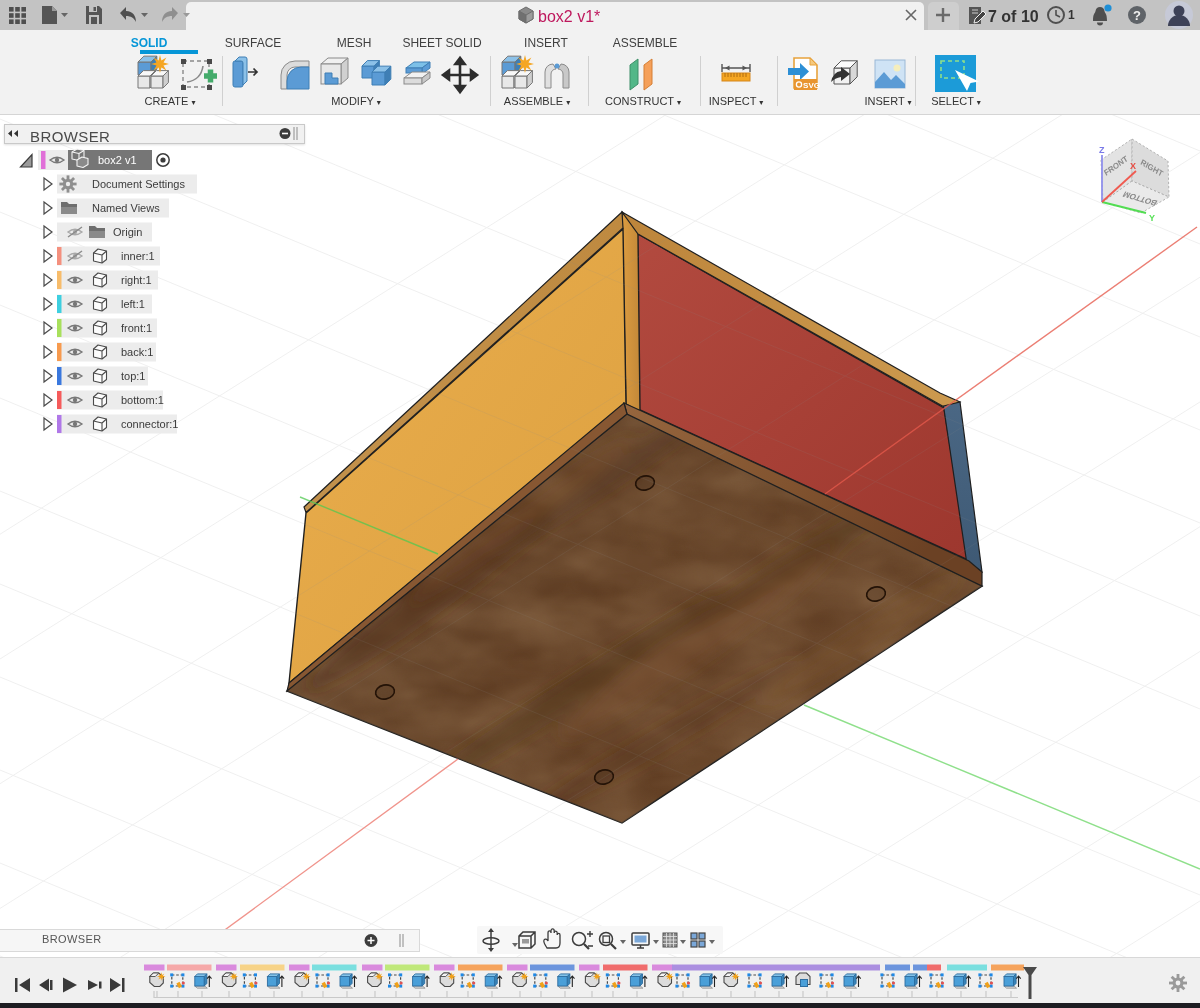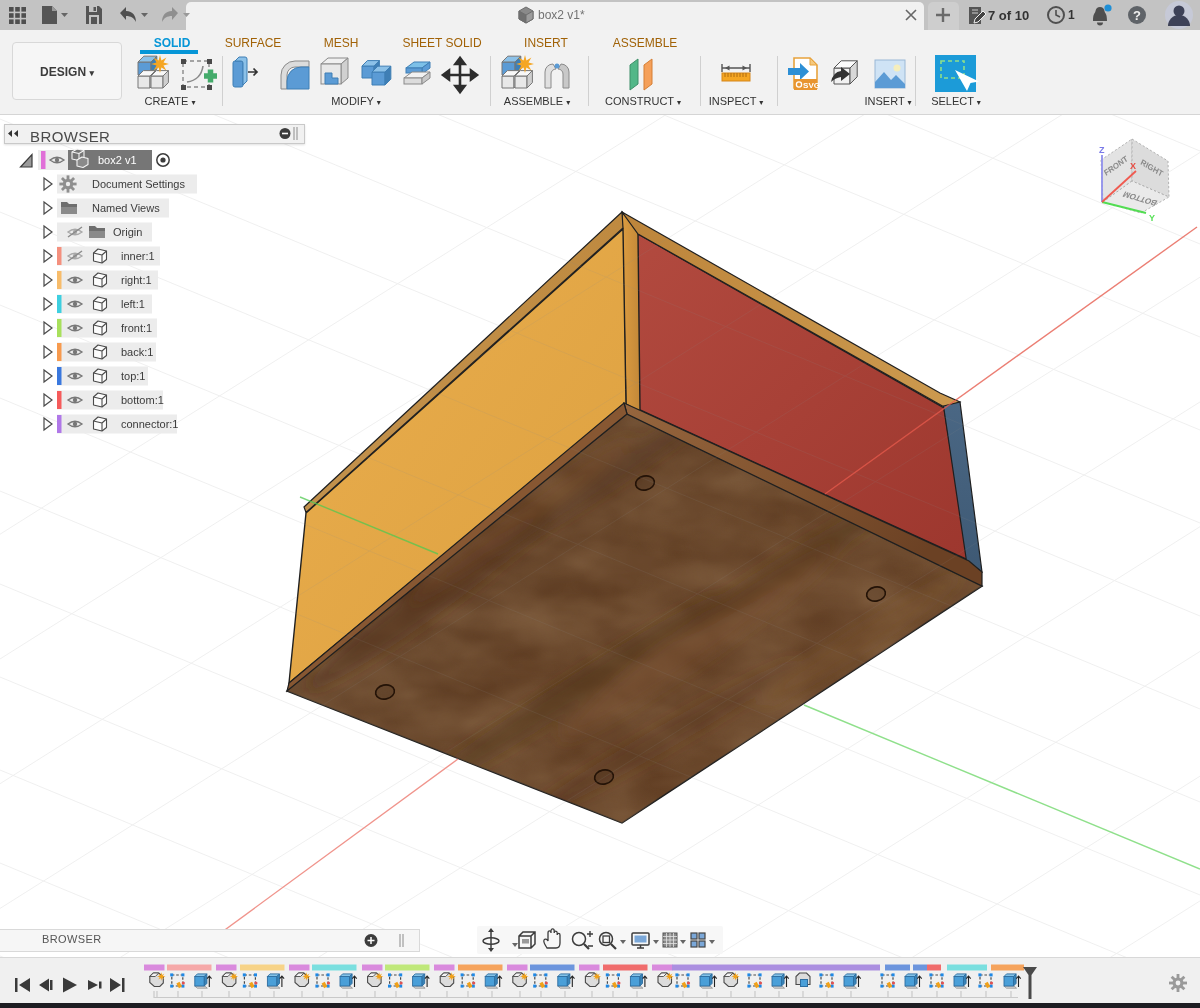--- a/index.html
+++ b/index.html
@@ -7,7 +7,7 @@
 .abs{position:absolute}
 #topbar{left:0;top:0;width:1200px;height:30px;background:#c3c3c3}
 #tab{left:186px;top:2px;width:738px;height:28px;background:#f1f1f1;border-radius:5px 5px 0 0}
-#tabtitle{left:538px;top:8px;font-size:12px;color:#737373}
+#tabtitle{left:538px;top:8px;font-size:16px;color:#be185d}
 #plusbtn{left:928px;top:2px;width:31px;height:28px;background:#cecece;border-radius:5px 5px 0 0}
 #ribbon{left:0;top:30px;width:1200px;height:85px;background:#f2f2f2;border-bottom:1px solid #d5d5d5}
 #designbox{left:12px;top:42px;width:110px;height:58px;background:#f6f6f6;border:1px solid #d8d8d8;border-radius:4px;text-align:center;line-height:58px;font-size:12px;font-weight:bold;color:#3c3c3c}

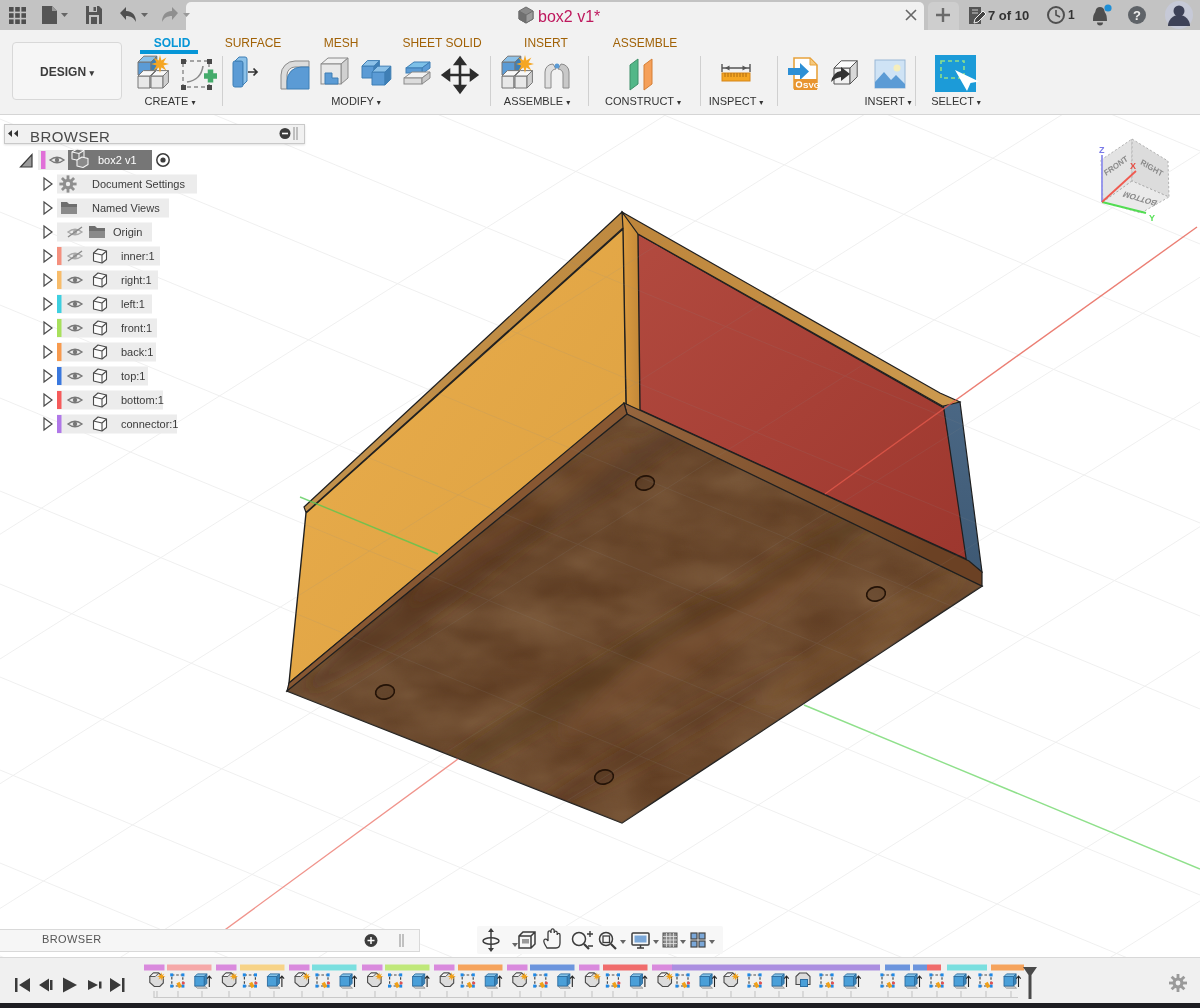--- a/index.html
+++ b/index.html
@@ -210,7 +210,7 @@
       <path d="M1168 26 a11 11 0 0 1 22 0 z" fill="#3d4157"></path>
     </svg>
     <div class="abs" id="tabtitle">box2 v1*</div>
-    <div class="abs" style="left:988px;top:8px;font-size:13px;color:#333;font-weight:bold">7 of 10</div>
+    <div class="abs" style="left:988px;top:8px;font-size:16px;color:#333;font-weight:bold">7 of 10</div>
     <div class="abs" style="left:1068px;top:8px;font-size:12px;color:#333;font-weight:bold">1</div>
     <div class="abs" id="ribbon"></div>
     <div class="abs" id="designbox">DESIGN <span style="font-size:9px">▾</span></div>

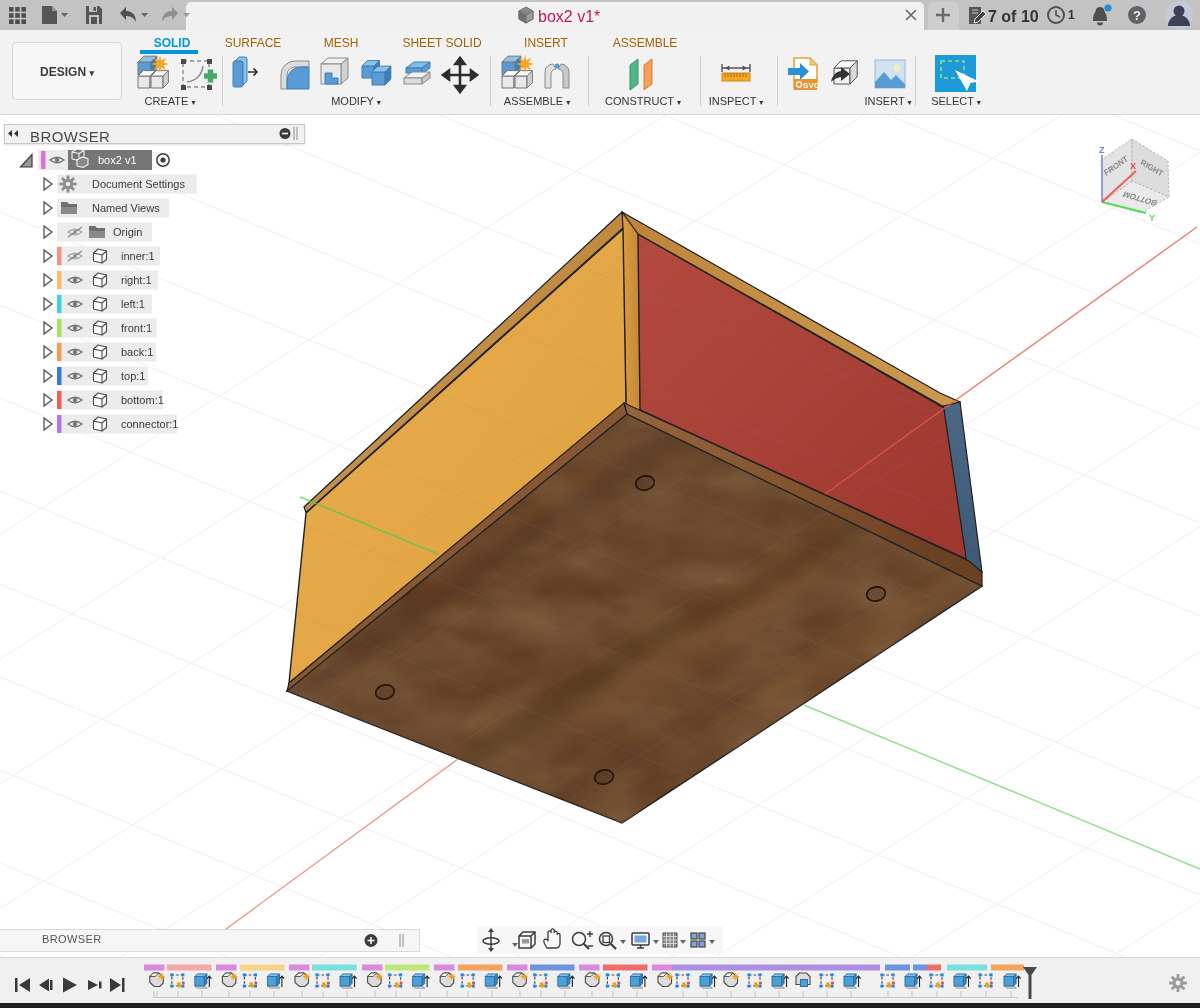--- a/index.html
+++ b/index.html
@@ -214,7 +214,7 @@
     <div class="abs" style="left:1068px;top:8px;font-size:12px;color:#333;font-weight:bold">1</div>
     <div class="abs" id="ribbon"></div>
     <div class="abs" id="designbox">DESIGN <span style="font-size:9px">▾</span></div>
-    <div class="abs rtab active" style="left:172px;transform:translateX(-50%)">SOLID</div>
+    <div class="abs rtab active" style="left:149px;transform:translateX(-50%)">SOLID</div>
     <div class="abs rtab" style="left:253px;transform:translateX(-50%)">SURFACE</div>
     <div class="abs rtab" style="left:341px;transform:translateX(-50%)">MESH</div>
     <div class="abs rtab" style="left:442px;transform:translateX(-50%)">SHEET SOLID</div>

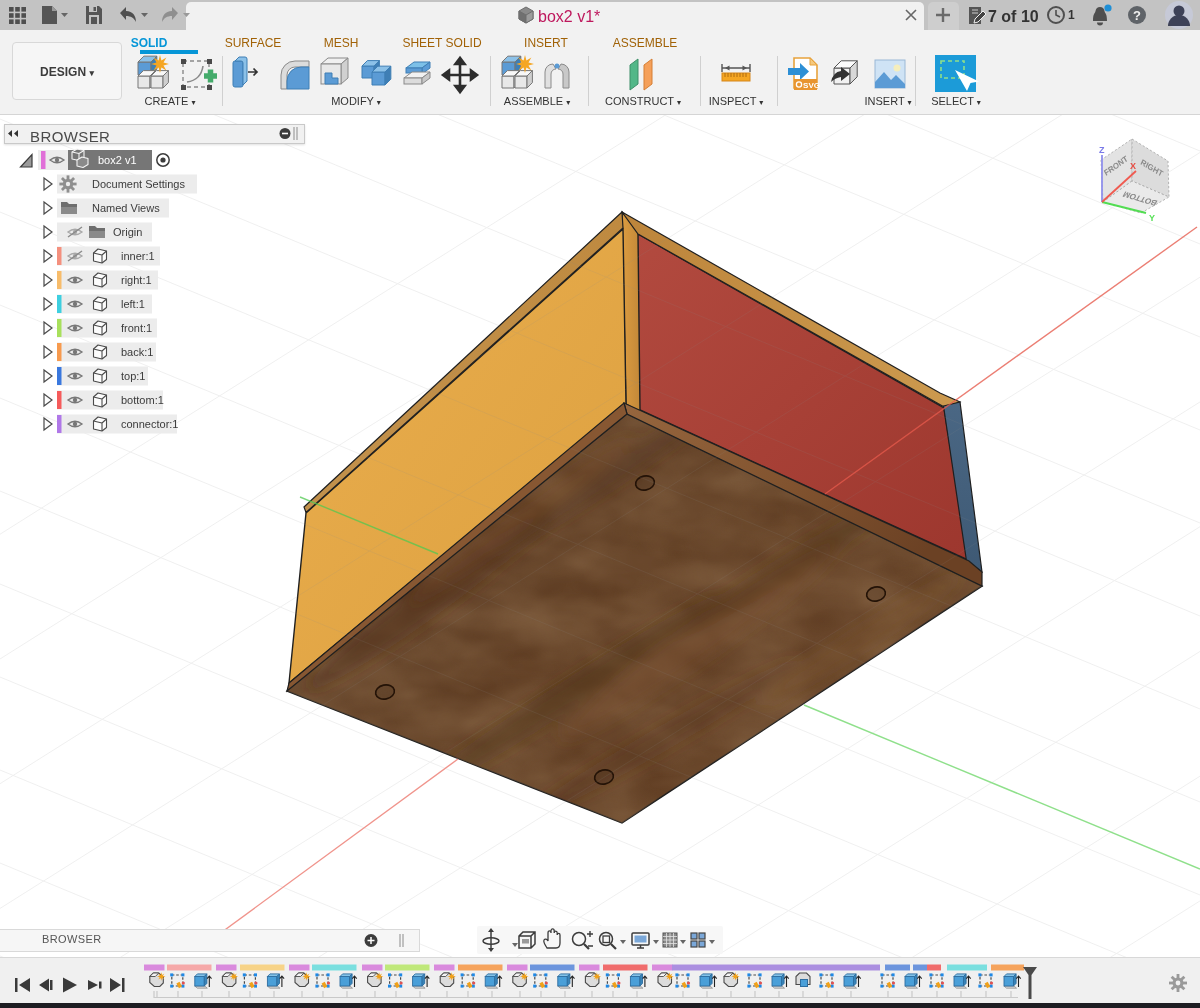--- a/index.html
+++ b/index.html
@@ -11,7 +11,7 @@
 #plusbtn{left:928px;top:2px;width:31px;height:28px;background:#cecece;border-radius:5px 5px 0 0}
 #ribbon{left:0;top:30px;width:1200px;height:85px;background:#f2f2f2;border-bottom:1px solid #d5d5d5}
 #designbox{left:12px;top:42px;width:110px;height:58px;background:#f6f6f6;border:1px solid #d8d8d8;border-radius:4px;text-align:center;line-height:58px;font-size:12px;font-weight:bold;color:#3c3c3c}
-.rtab{top:36px;font-size:12px;color:#a16207;white-space:nowrap}
+.rtab{top:36px;font-size:12px;color:#404040;white-space:nowrap}
 .rtab.active{color:#0696d7;font-weight:bold}
 #solidline{left:140px;top:50px;width:58px;height:4px;background:#0696d7}
 .glabel{top:95px;font-size:11px;color:#333;white-space:nowrap}

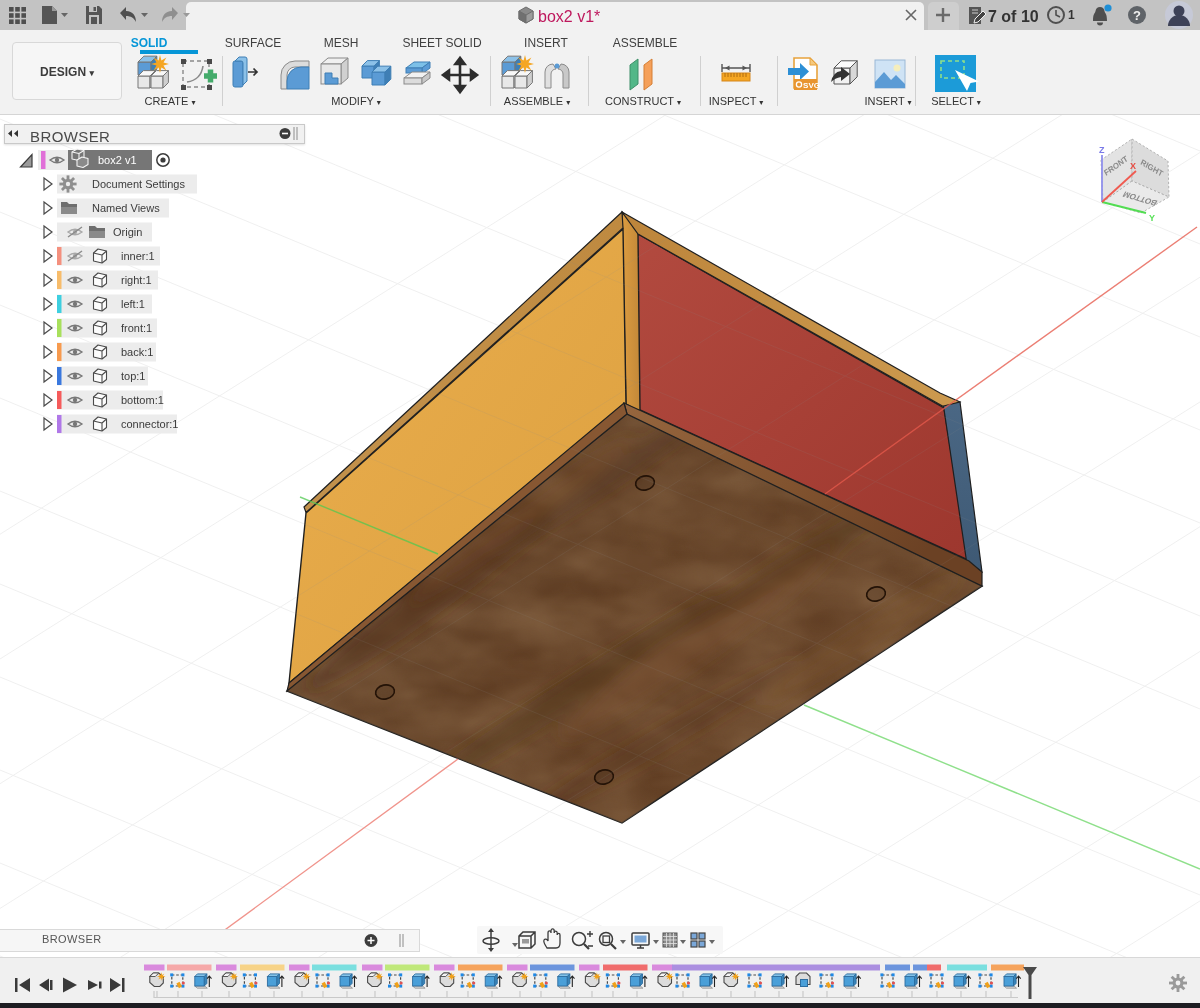--- a/index.html
+++ b/index.html
@@ -216,7 +216,7 @@
     <div class="abs" id="designbox">DESIGN <span style="font-size:9px">▾</span></div>
     <div class="abs rtab active" style="left:149px;transform:translateX(-50%)">SOLID</div>
     <div class="abs rtab" style="left:253px;transform:translateX(-50%)">SURFACE</div>
-    <div class="abs rtab" style="left:341px;transform:translateX(-50%)">MESH</div>
+    <div class="abs rtab" style="left:354px;transform:translateX(-50%)">MESH</div>
     <div class="abs rtab" style="left:442px;transform:translateX(-50%)">SHEET SOLID</div>
     <div class="abs rtab" style="left:546px;transform:translateX(-50%)">INSERT</div>
     <div class="abs rtab" style="left:645px;transform:translateX(-50%)">ASSEMBLE</div>

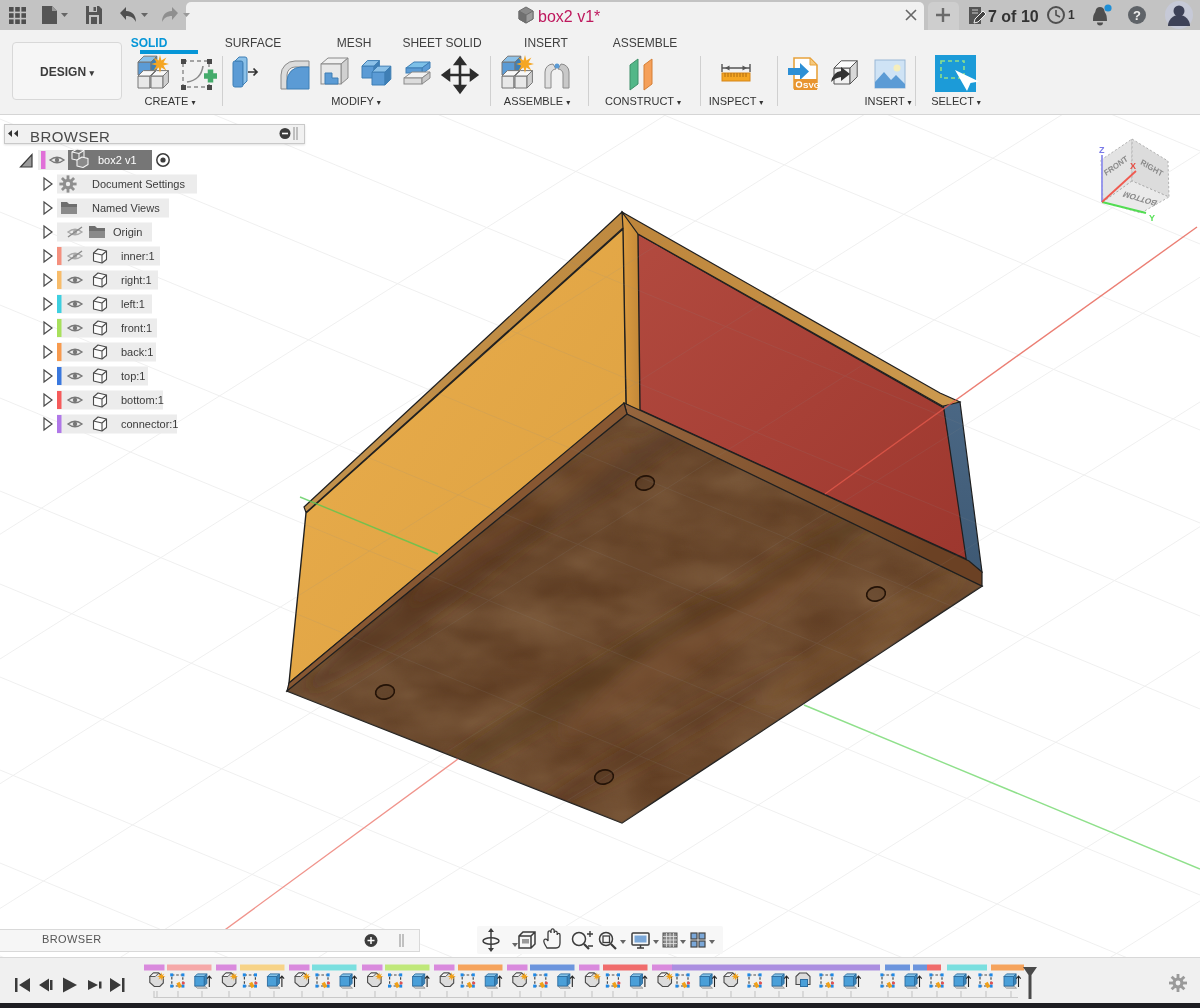--- a/index.html
+++ b/index.html
@@ -213,7 +213,6 @@
     <div class="abs" style="left:988px;top:8px;font-size:16px;color:#333;font-weight:bold">7 of 10</div>
     <div class="abs" style="left:1068px;top:8px;font-size:12px;color:#333;font-weight:bold">1</div>
     <div class="abs" id="ribbon"></div>
-    <div class="abs" id="designbox">DESIGN <span style="font-size:9px">▾</span></div>
     <div class="abs rtab active" style="left:149px;transform:translateX(-50%)">SOLID</div>
     <div class="abs rtab" style="left:253px;transform:translateX(-50%)">SURFACE</div>
     <div class="abs rtab" style="left:354px;transform:translateX(-50%)">MESH</div>

